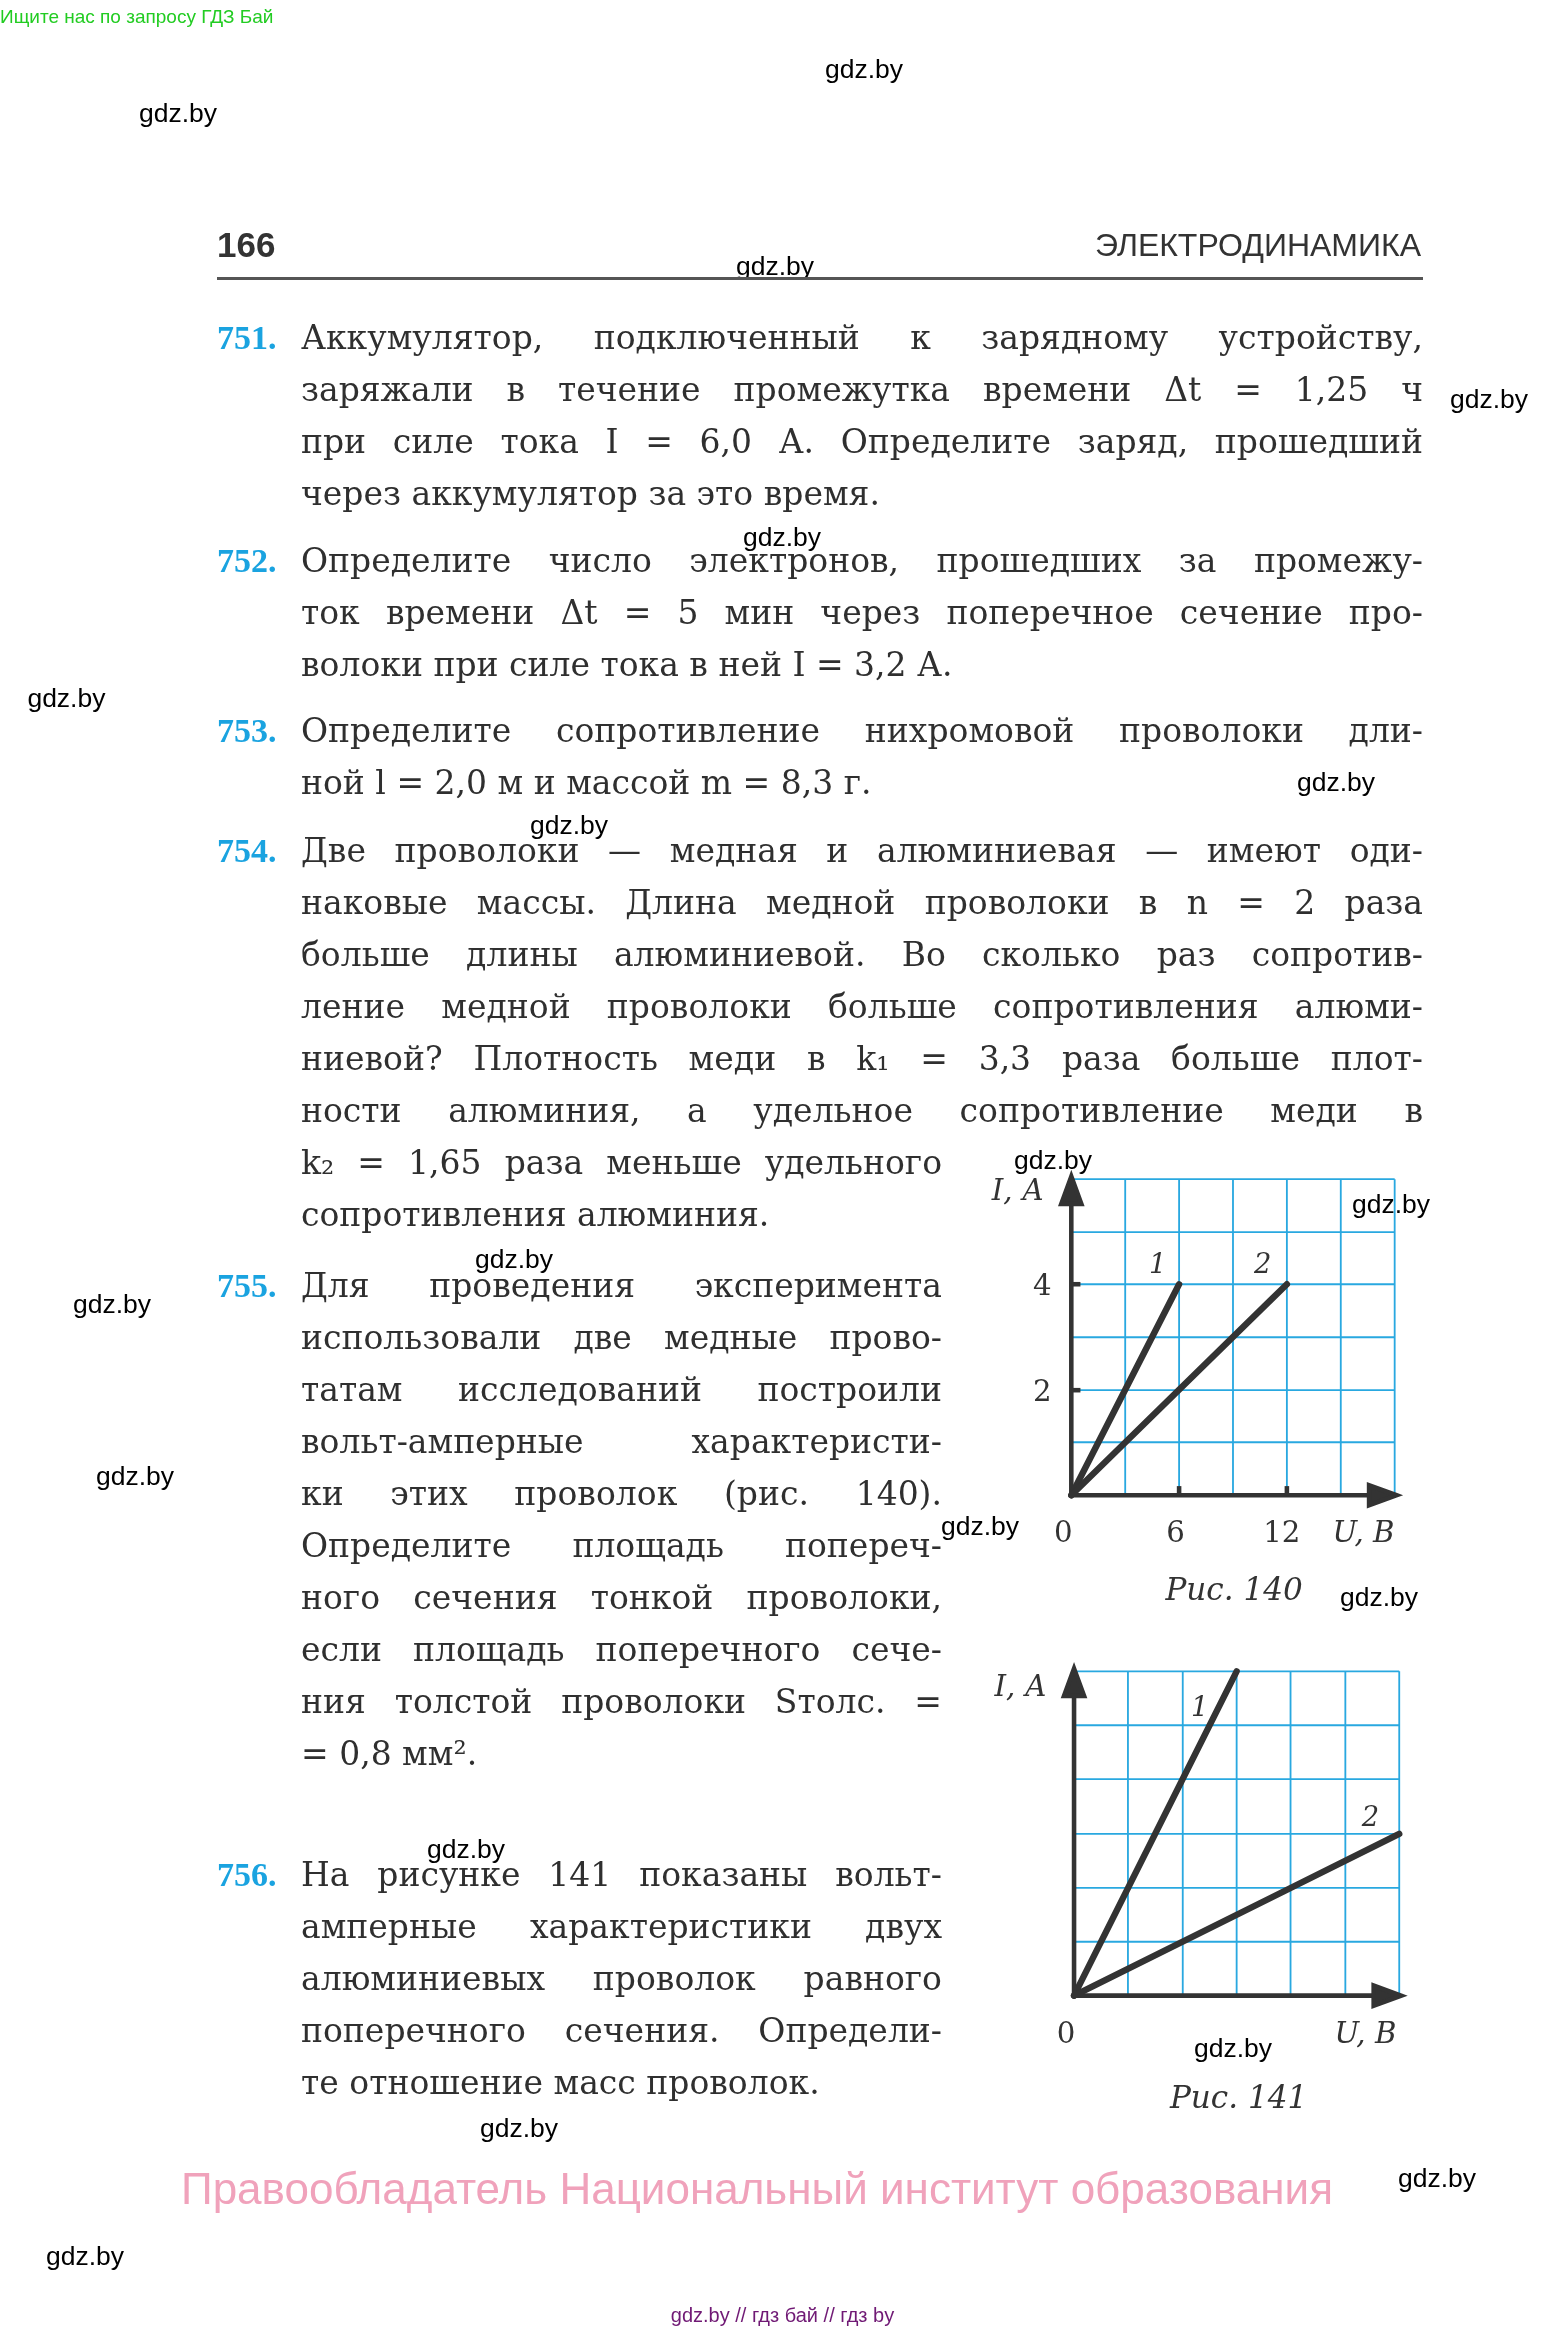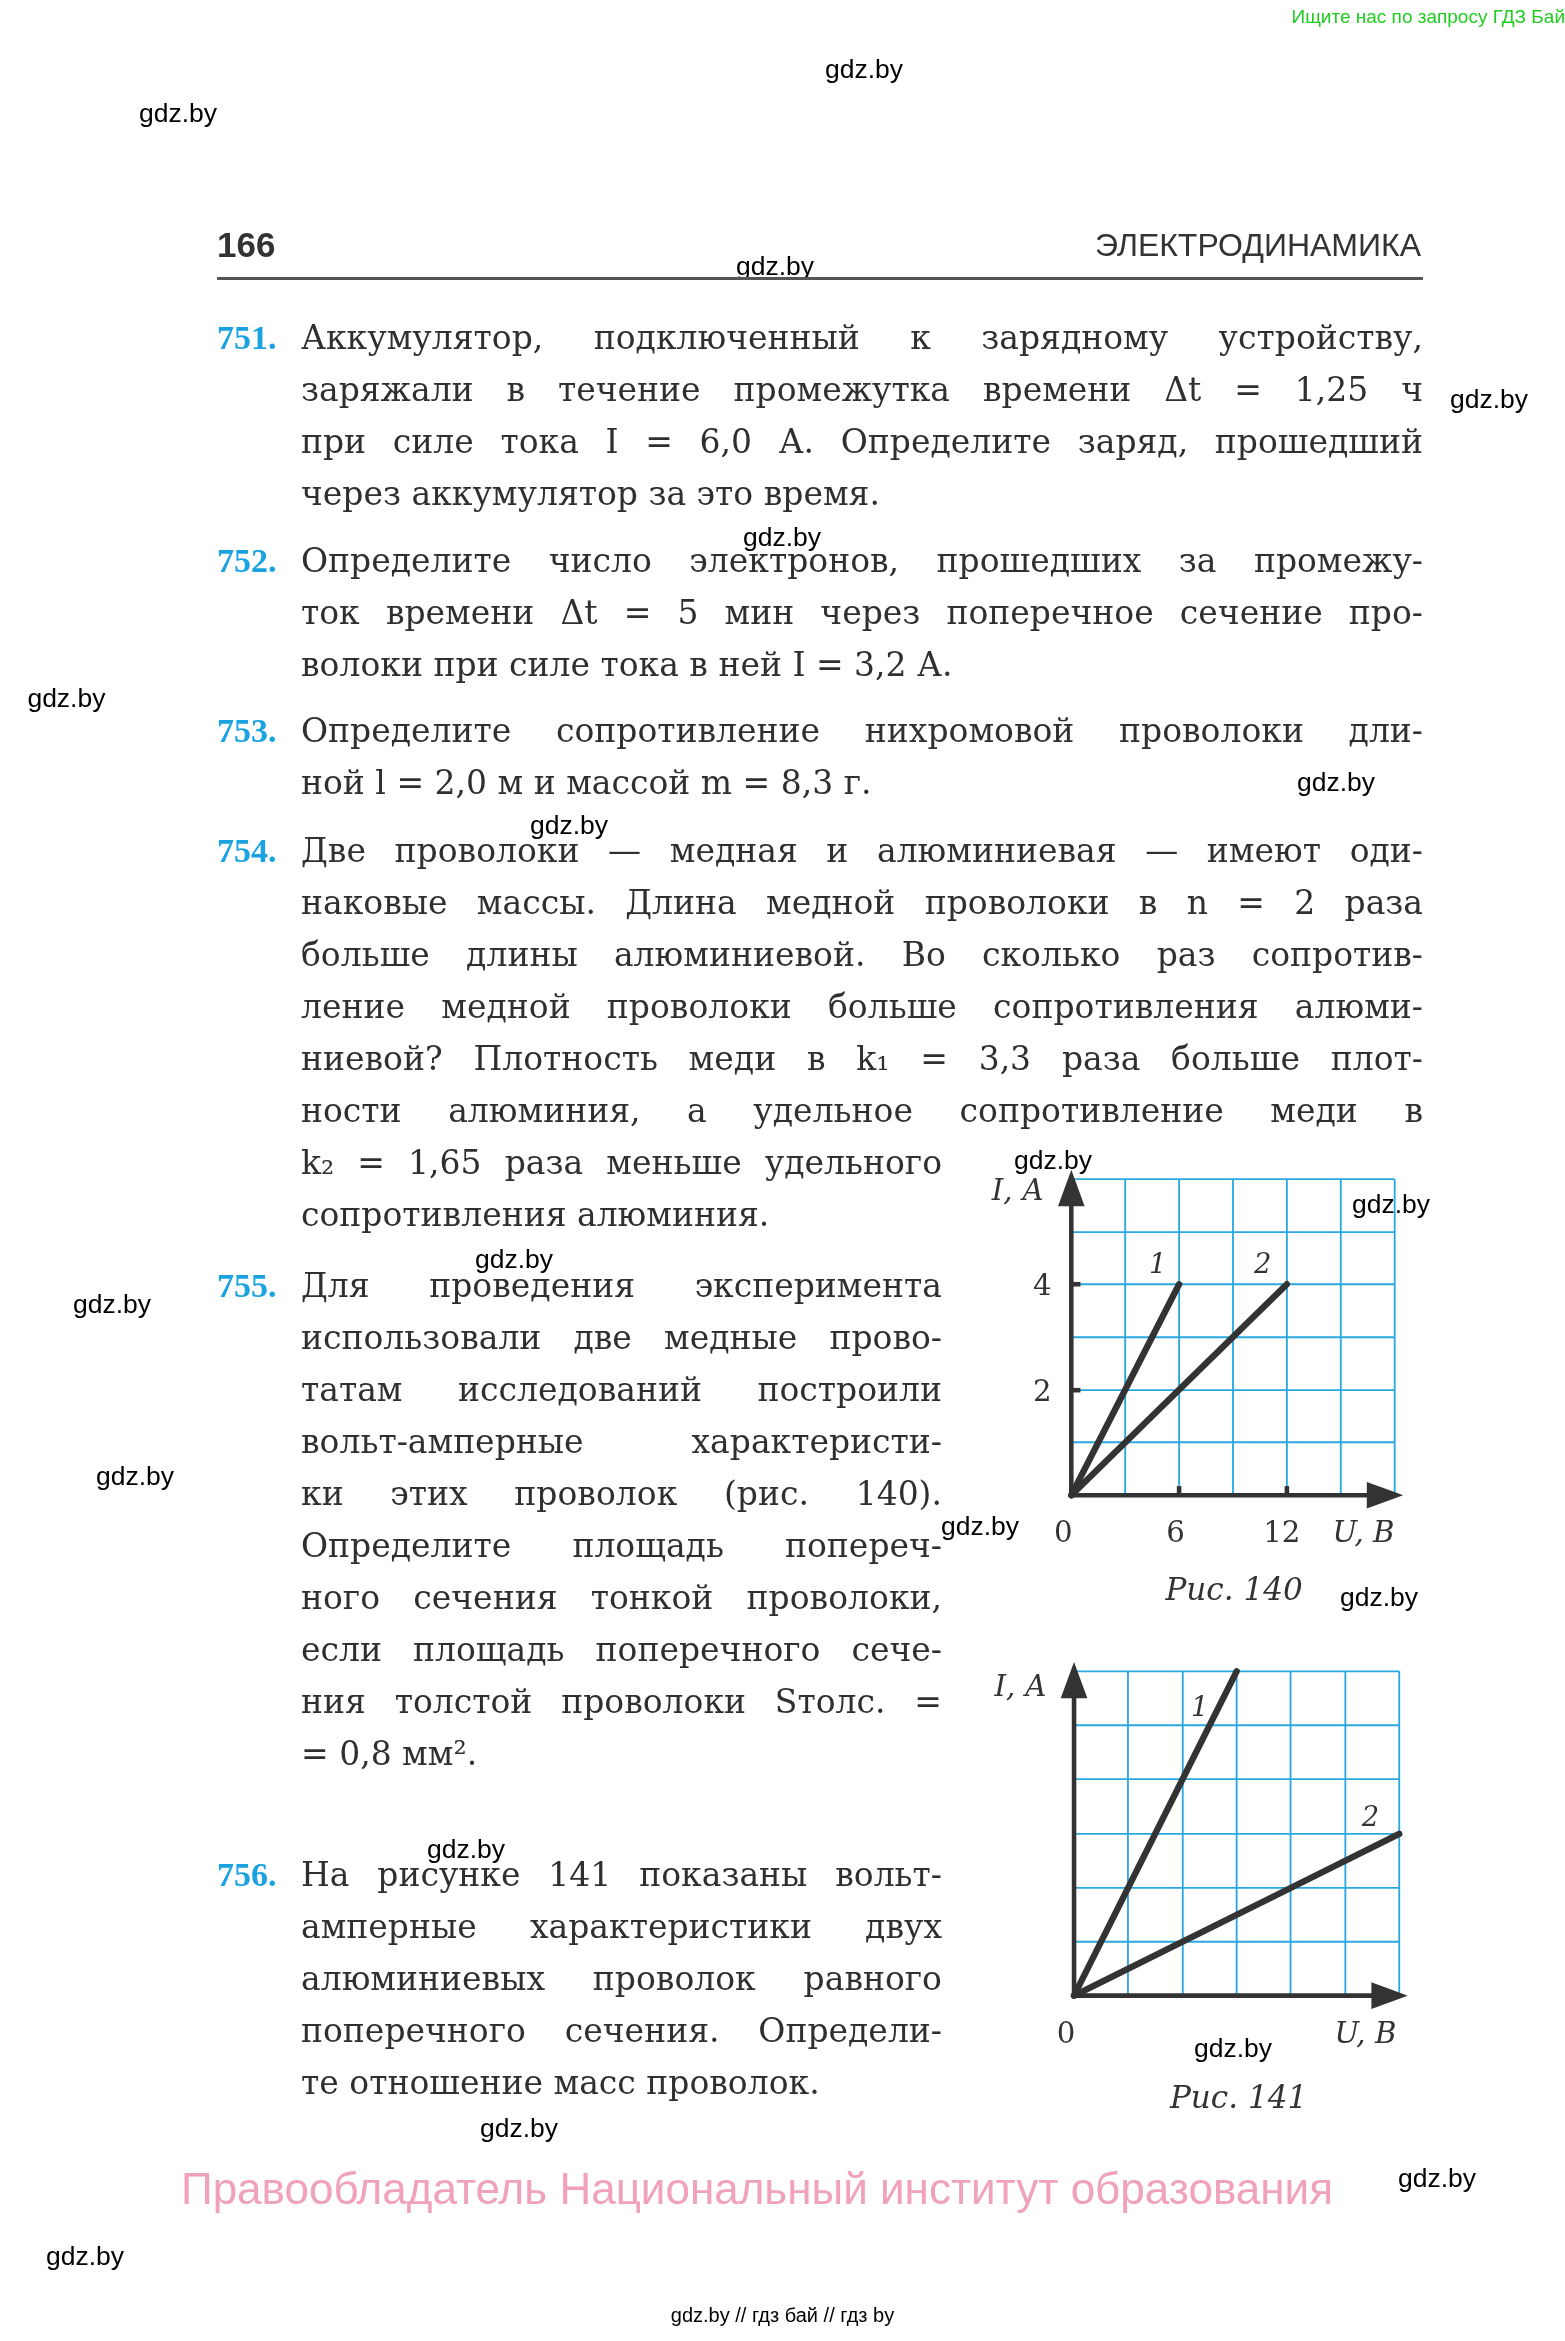--- a/index.html
+++ b/index.html
@@ -6,7 +6,7 @@
   body { width:1565px; height:2342px; position:relative; overflow:hidden; font-family:"DejaVu Serif", serif; color:#2f2f2f; }
   .abs { position:absolute; }
   .wm { position:absolute; font-family:Liberation Sans, sans-serif; font-size:26.5px; color:#000000;margin-top:10px; }
-  .top-banner { position:absolute; top:5.5px; left:0; width:1565px; text-align:right; font-family:"Liberation Sans", sans-serif; font-size:19px; color:#22cc22; }
+  .top-banner { position:absolute; top:5.5px; left:0; width:1565px; text-align:left; font-family:"Liberation Sans", sans-serif; font-size:19px; color:#22cc22; }
   .page-no { position:absolute; left:217px; top:225px; font-family:"Liberation Sans", sans-serif; font-weight:bold; font-size:35px; color:#333; }
   .section { position:absolute; right:144px; top:227px; font-family:"Liberation Sans", sans-serif; font-size:32px; color:#333; letter-spacing:0px; }
   .rule { position:absolute; left:217px; top:277px; width:1206px; height:2.7px; background:#555; }

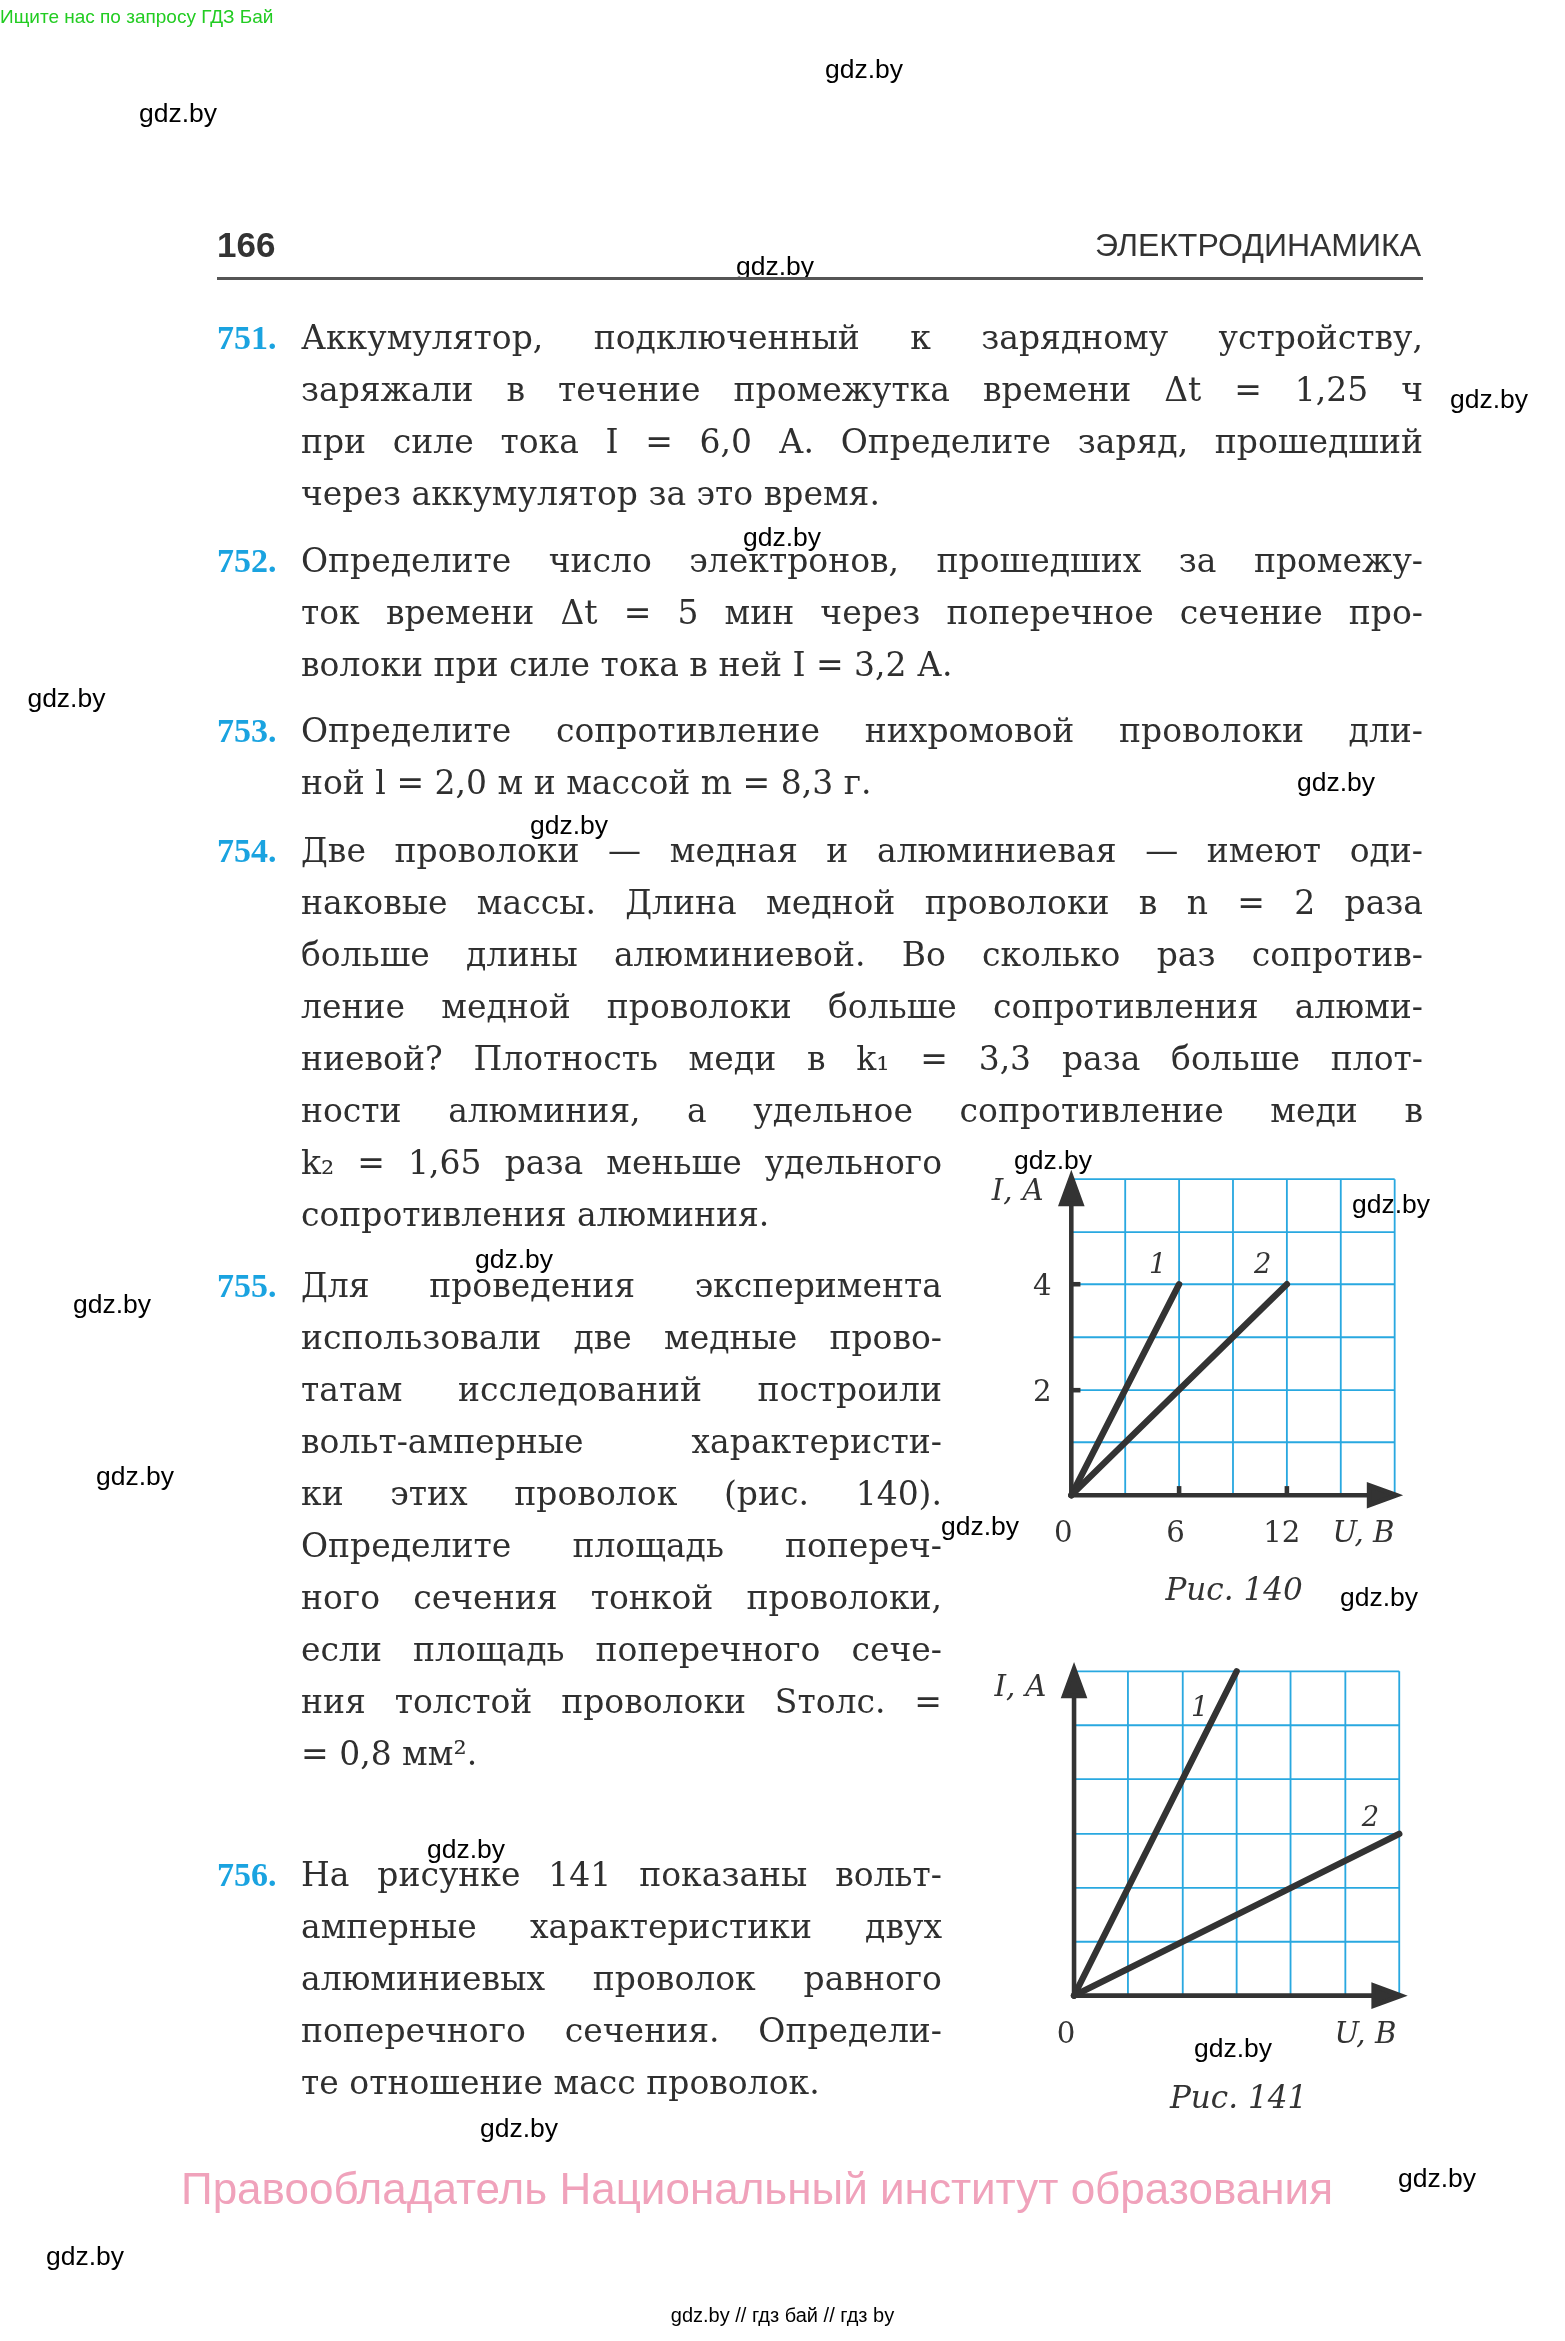--- a/index.html
+++ b/index.html
@@ -17,7 +17,7 @@
   .body-wide { position:absolute; left:84px; width:1122px; }
   .body-narrow { position:absolute; left:84px; width:641px; }
   .copyright { position:absolute; top:2164px; left:181px; font-family:"Liberation Sans", sans-serif; font-size:44px; color:#f0a2bb; }
-  .footer { position:absolute; top:2304px; left:0; width:1565px; text-align:center; font-family:"Liberation Sans", sans-serif; font-size:20px; color:#000000; }
+  .footer { position:absolute; top:2304px; left:0; width:1565px; text-align:center; font-family:"Liberation Sans", sans-serif; font-size:20px; color:#701a75; }
   svg text { font-family:"DejaVu Serif", serif; }
 </style>
 </head>

